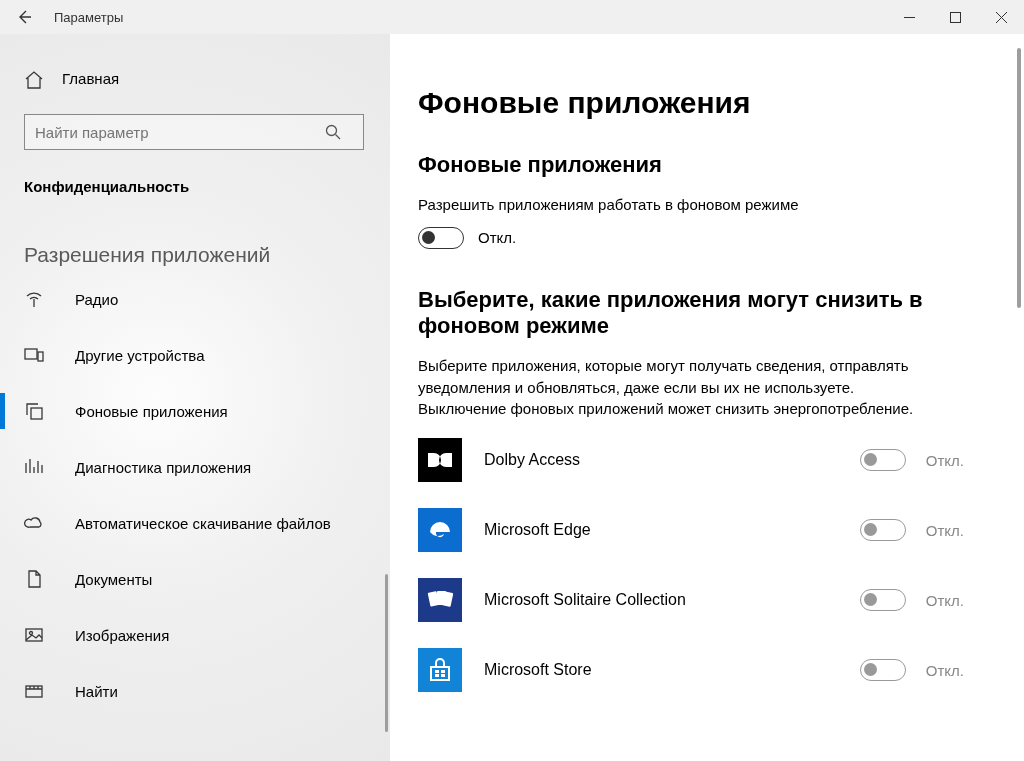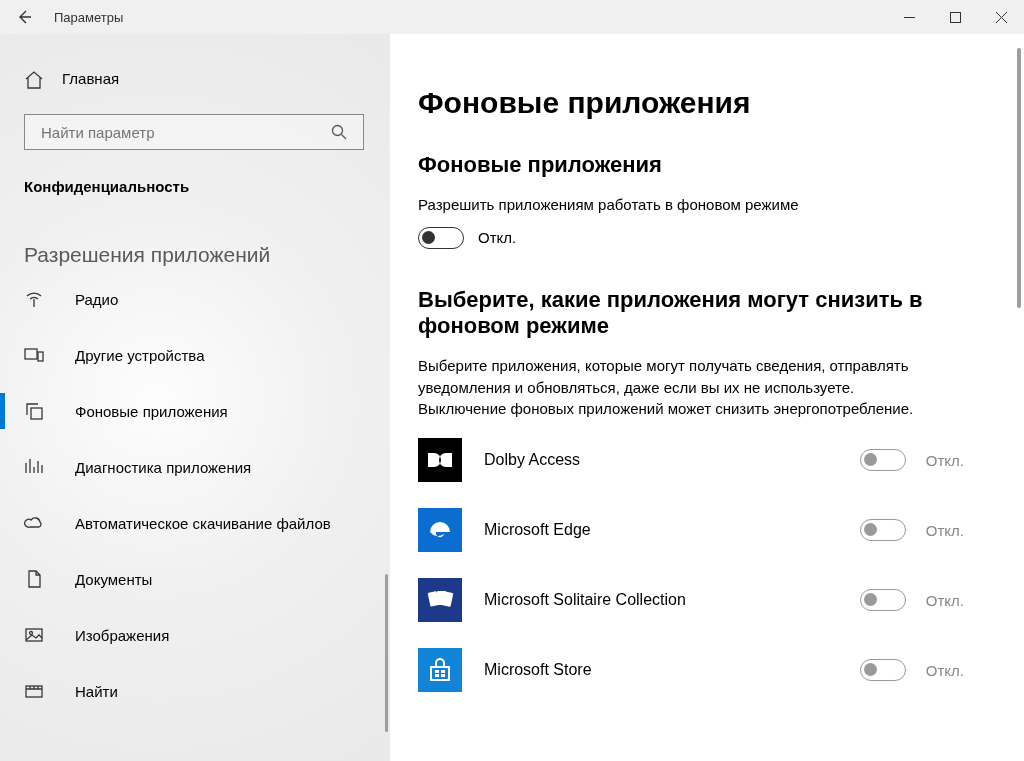--- a/index.html
+++ b/index.html
@@ -32,7 +32,7 @@
   .search-wrap { padding: 10px 24px 0 24px; }
   .search-box {
     width: 340px; height:36px; border:1px solid #888; background: rgba(255,255,255,0.35);
-    display:flex; align-items:center; padding:0 10px; justify-content:center;
+    display:flex; align-items:center; padding:0 10px; justify-content:flex-start;
   }
   .search-box input {
     border:none; outline:none; background:transparent; font-size:15px; color:#666; width:290px;

